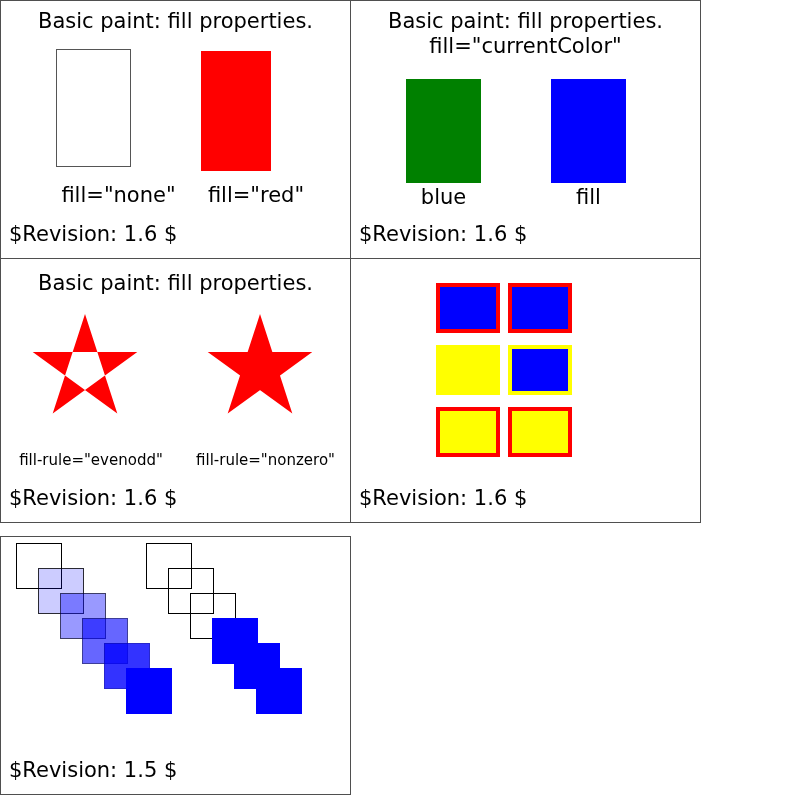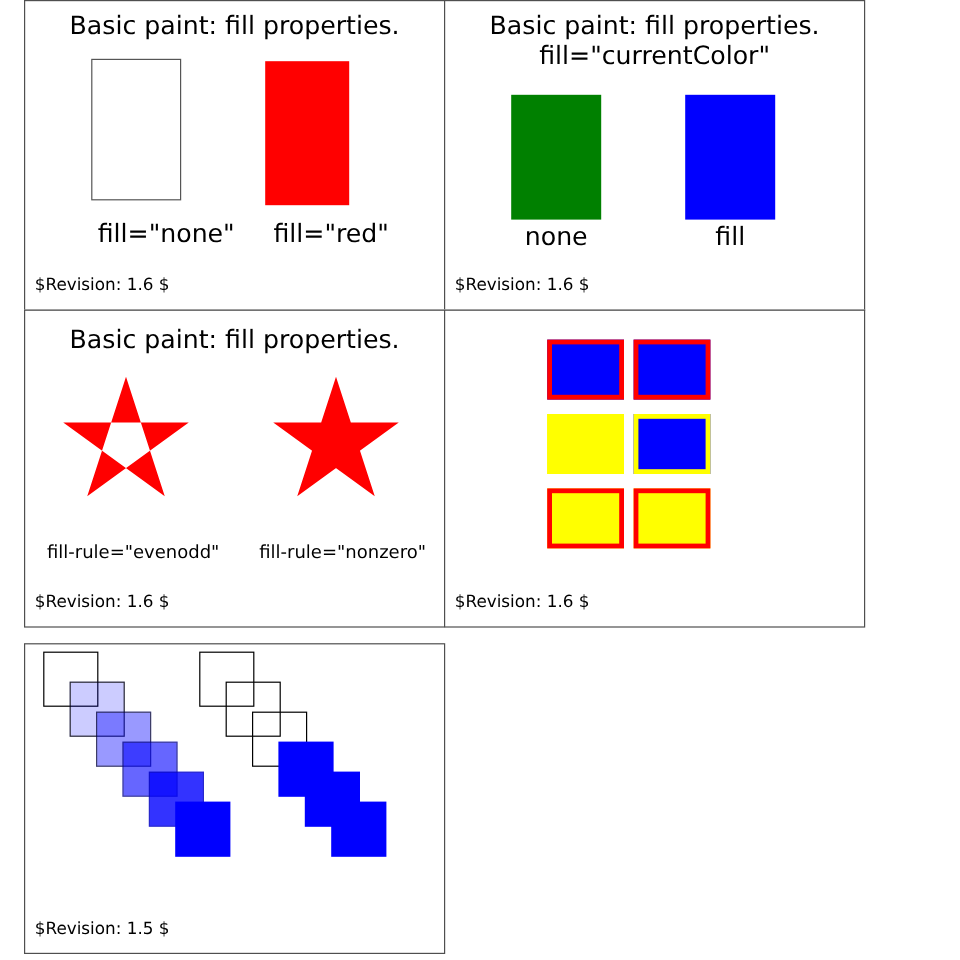--- a/index.html
+++ b/index.html
@@ -17,7 +17,6 @@
     border: 1px solid #4f4f4f;
     background: #fff;
     overflow: hidden;
-    margin-left: 20px;
   }
   #cell-fill        { left: 0;     top: 0;     width: 351px; height: 259px; }
   #cell-currentcolor{ left: 350px; top: 0;     width: 351px; height: 259px; }

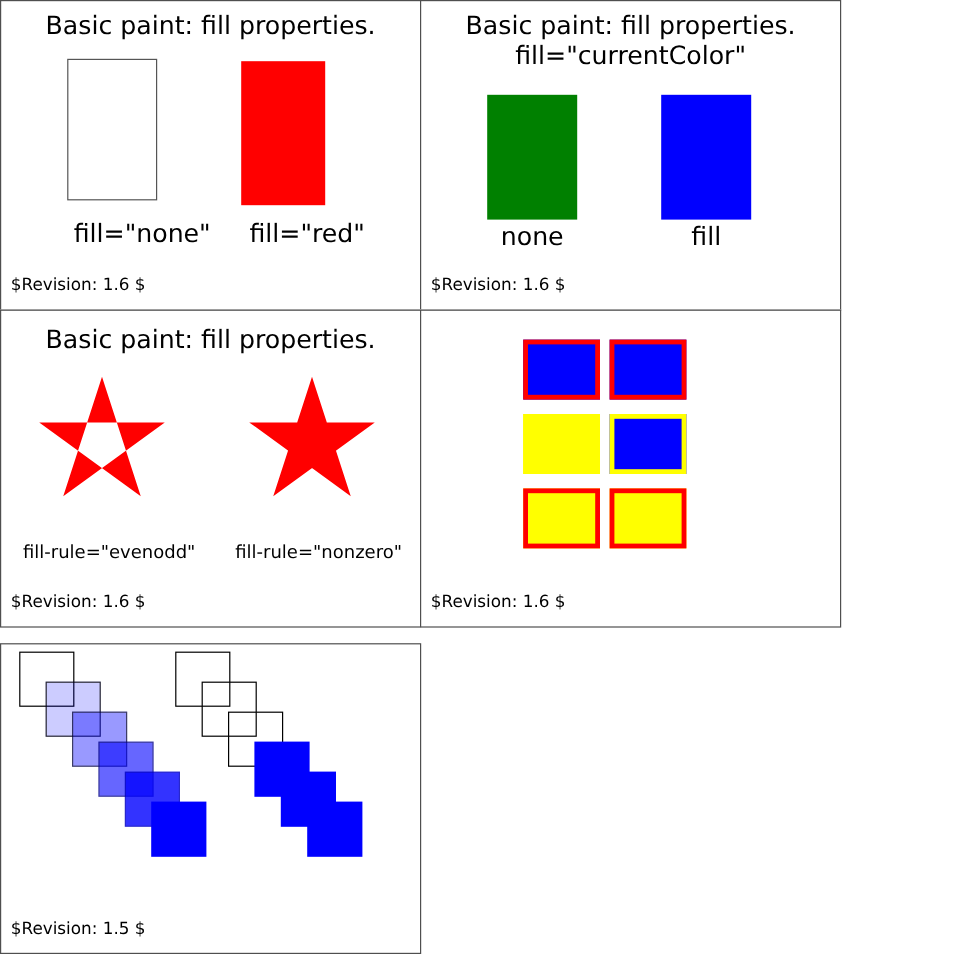--- a/index.html
+++ b/index.html
@@ -90,7 +90,7 @@
     <div class="title" style="top:33px">fill="currentColor"</div>
     <div id="rect-green" style="background: rgb(0, 128, 0);"></div>
     <div id="rect-blue" style="background: rgb(0, 0, 255);"></div>
-    <div class="shape-label" style="left:35px; top:184px; width:115px">none</div>
+    <div class="shape-label" style="left:35px; top:184px; width:115px">blue</div>
     <div class="shape-label" style="left:185px; top:184px; width:105px">fill</div>
     <div class="revision">$Revision: 1.6 $</div>
   </div>

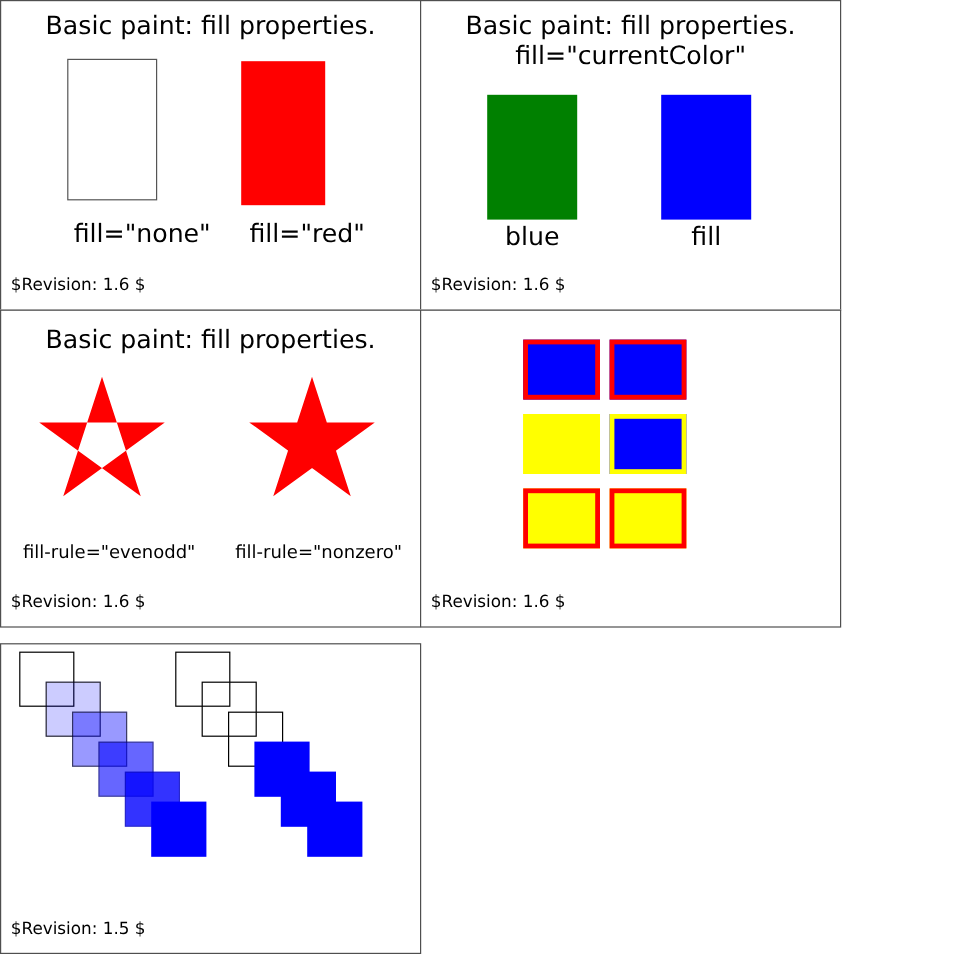--- a/index.html
+++ b/index.html
@@ -30,7 +30,7 @@
   }
   .revision {
     position: absolute; left: 8px; bottom: 12px;
-    font-size: 14px;
+    font-size: 21px;
   }
   .shape-label {
     position: absolute; text-align: center; font-size: 21px;

